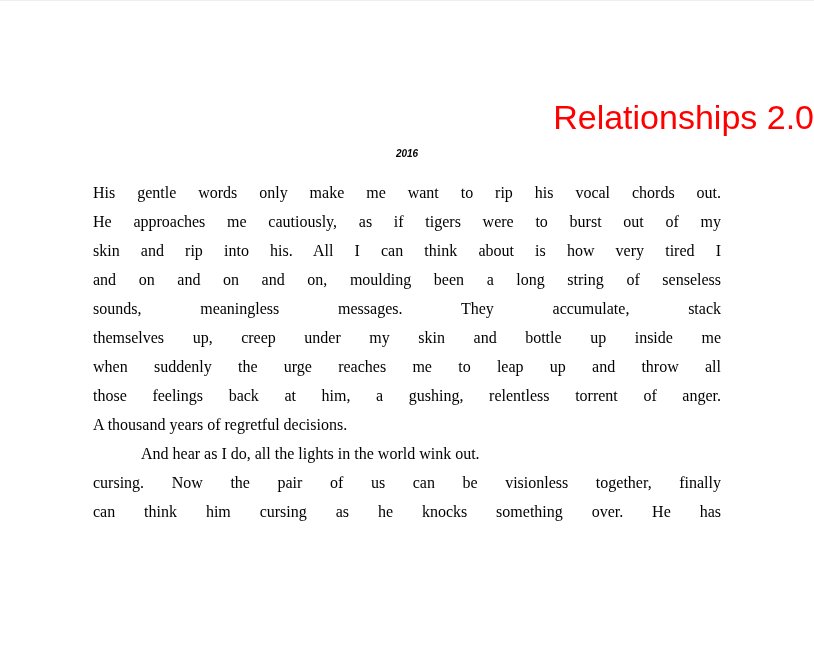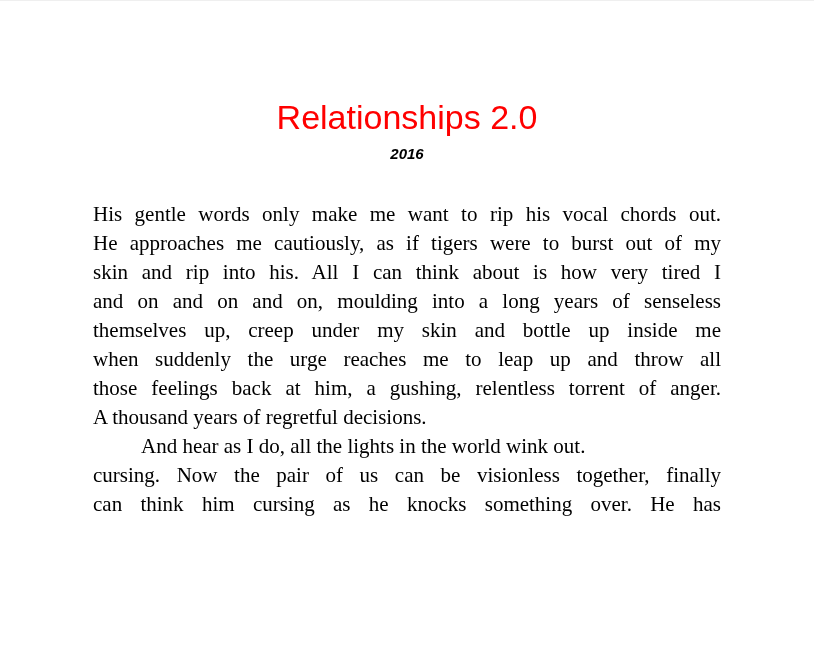--- a/index.html
+++ b/index.html
@@ -26,7 +26,7 @@
   .title {
     margin: 0;
     padding-top: 97px;
-    text-align: center;
+    text-align: right;
     font-family: "Liberation Sans", sans-serif;
     font-weight: 400;
     font-size: 34px;

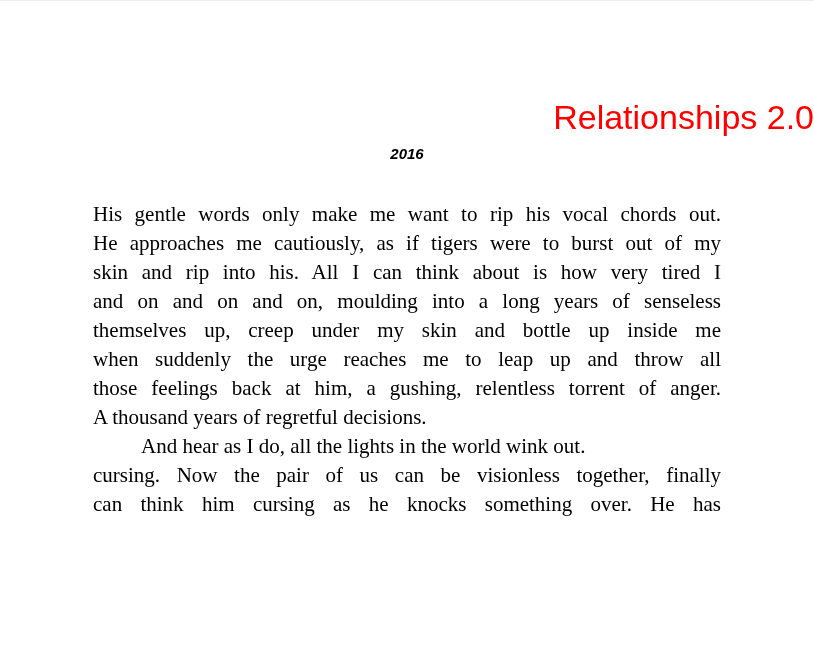--- a/index.html
+++ b/index.html
@@ -38,7 +38,7 @@
     font-family: "Liberation Sans", sans-serif;
     font-style: italic;
     font-weight: 700;
-    font-size: 15px;
+    font-size: 10px;
     line-height: 18px;
     color: #000000;
   }

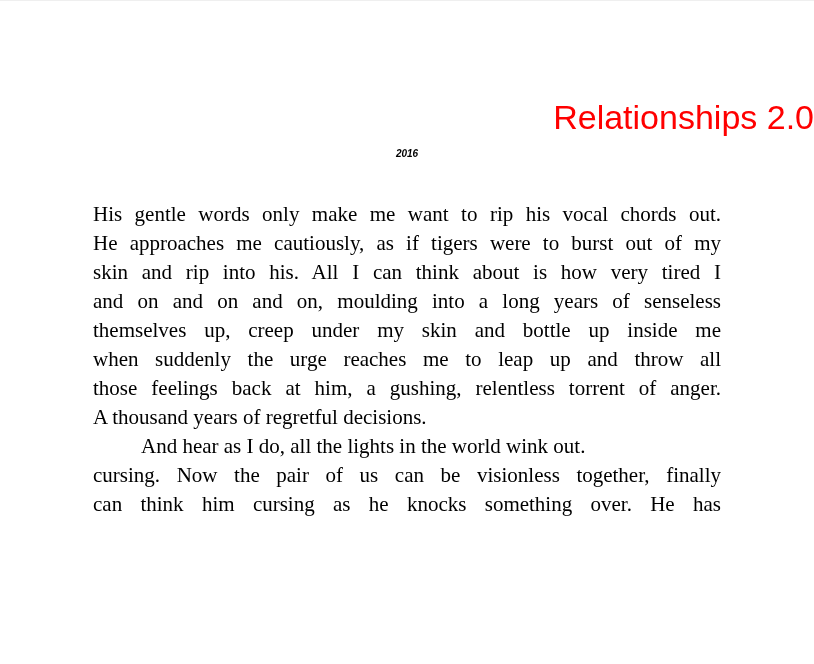--- a/index.html
+++ b/index.html
@@ -44,8 +44,8 @@
   }
   .body-text {
     width: 628px;
-    margin: 37px auto 0 auto;
-    font-size: 21px;
+    margin: 15px auto 0 auto;
+    font-size: 16px;
     line-height: 29px;
   }
   .para { margin: 0; }

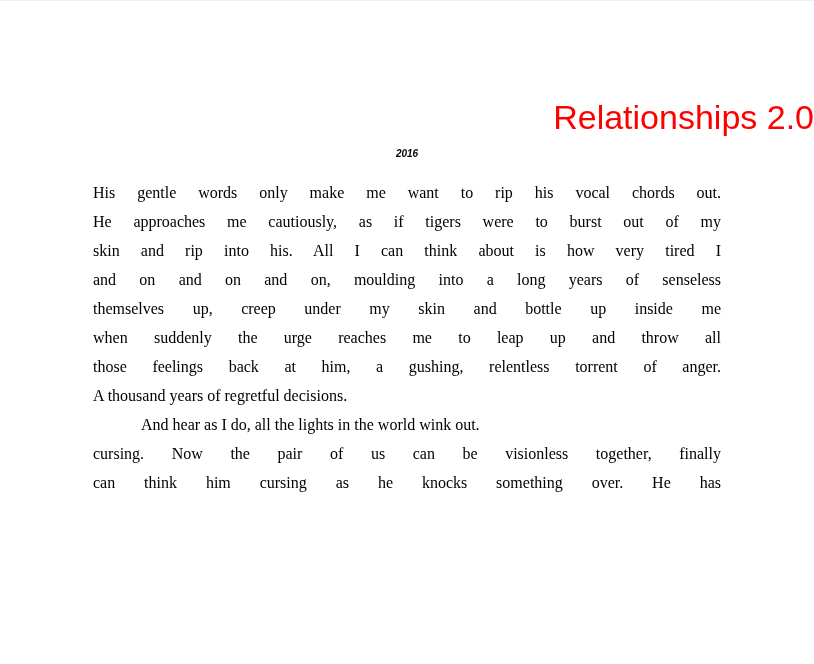--- a/index.html
+++ b/index.html
@@ -78,7 +78,7 @@
       <div class="line">His gentle words only make me want to rip his vocal chords out.</div>
       <div class="line">He approaches me cautiously, as if tigers were to burst out of my</div>
       <div class="line">skin and rip into his. All I can think about is how very tired I</div>
-      <div class="line">and on and on and on, moulding into a long years of senseless</div>
+      <div class="line">and on and on and on, moulding been a long string of senseless</div>
       <div class="line">themselves up, creep under my skin and bottle up inside me</div>
       <div class="line">when suddenly the urge reaches me to leap up and throw all</div>
       <div class="line">those feelings back at him, a gushing, relentless torrent of anger.</div>

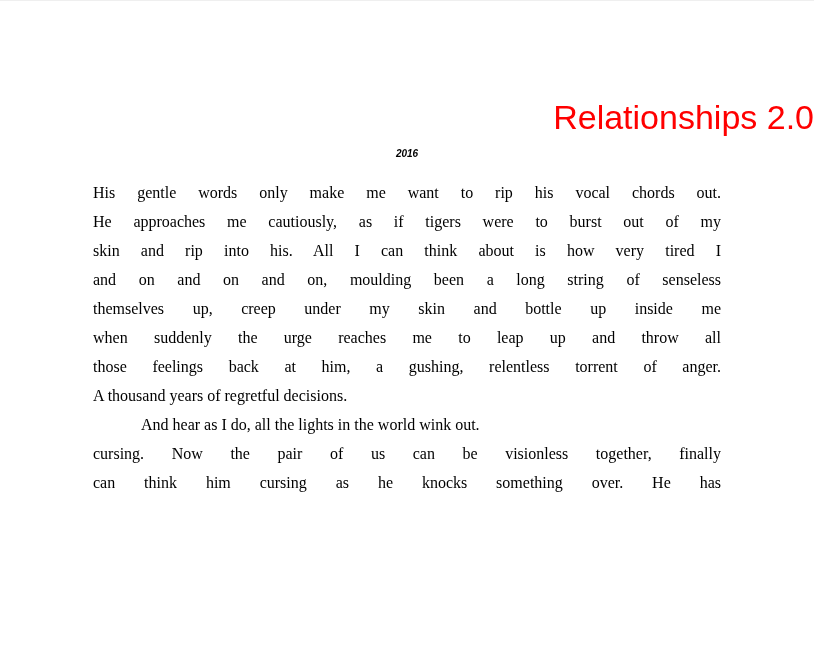--- a/index.html
+++ b/index.html
@@ -79,6 +79,7 @@
       <div class="line">He approaches me cautiously, as if tigers were to burst out of my</div>
       <div class="line">skin and rip into his. All I can think about is how very tired I</div>
       <div class="line">and on and on and on, moulding been a long string of senseless</div>
+      <div class="line">sounds, meaningless messages. They accumulate, stack</div>
       <div class="line">themselves up, creep under my skin and bottle up inside me</div>
       <div class="line">when suddenly the urge reaches me to leap up and throw all</div>
       <div class="line">those feelings back at him, a gushing, relentless torrent of anger.</div>

